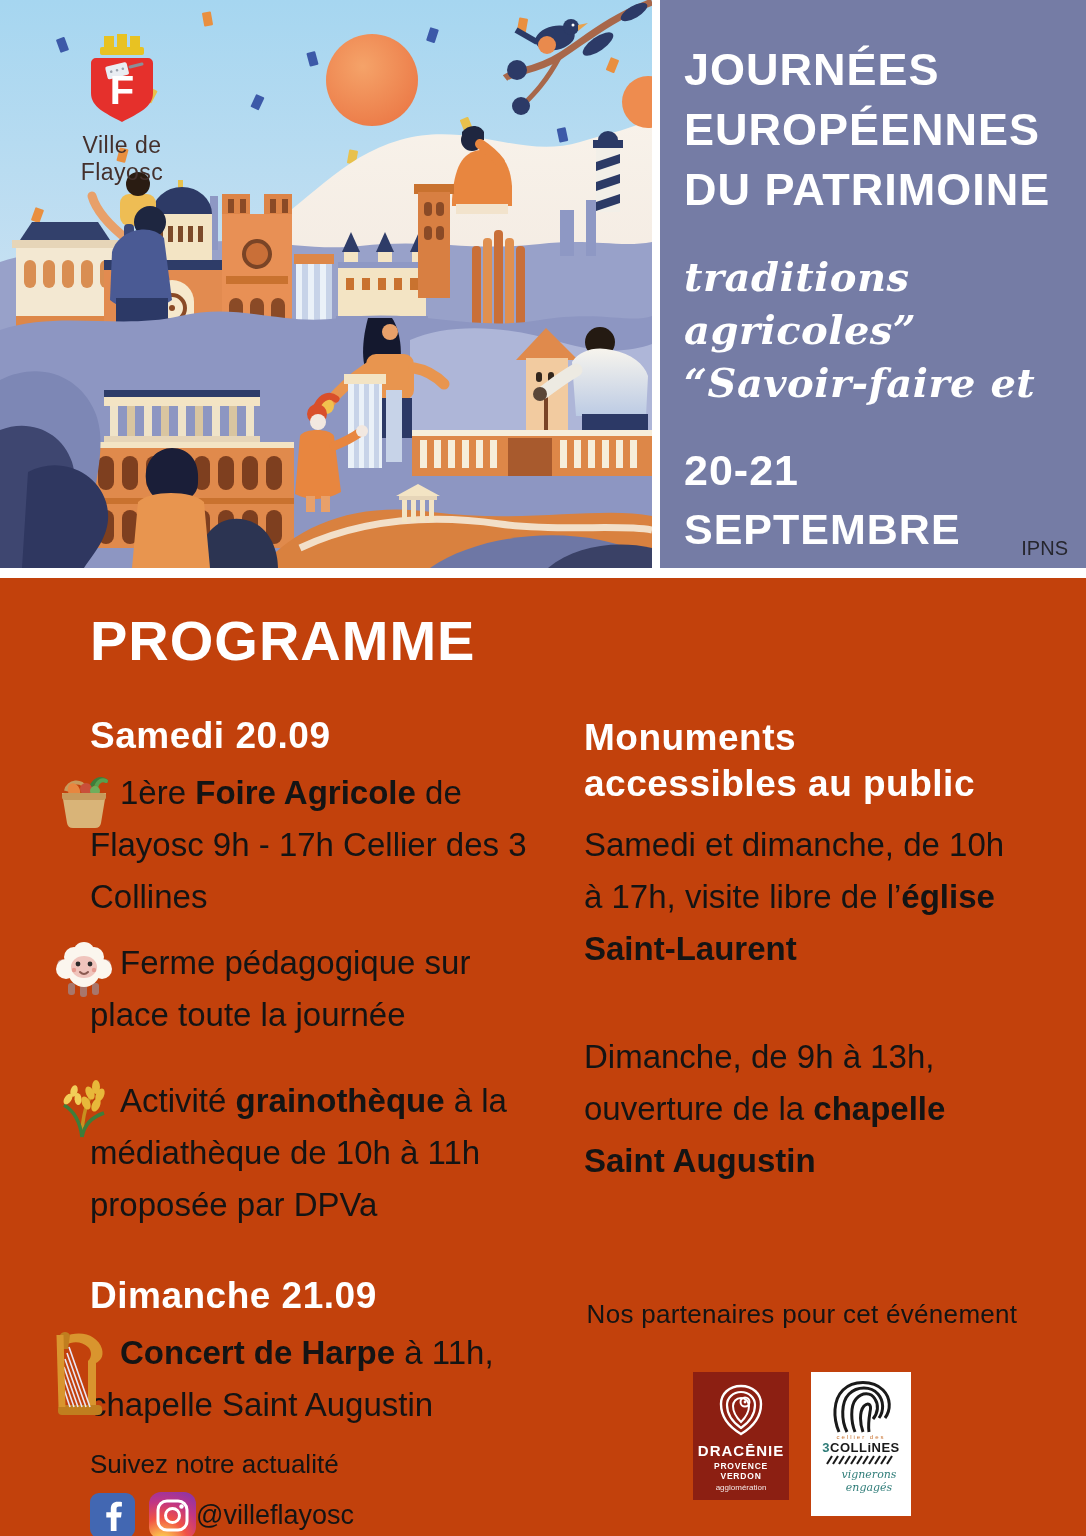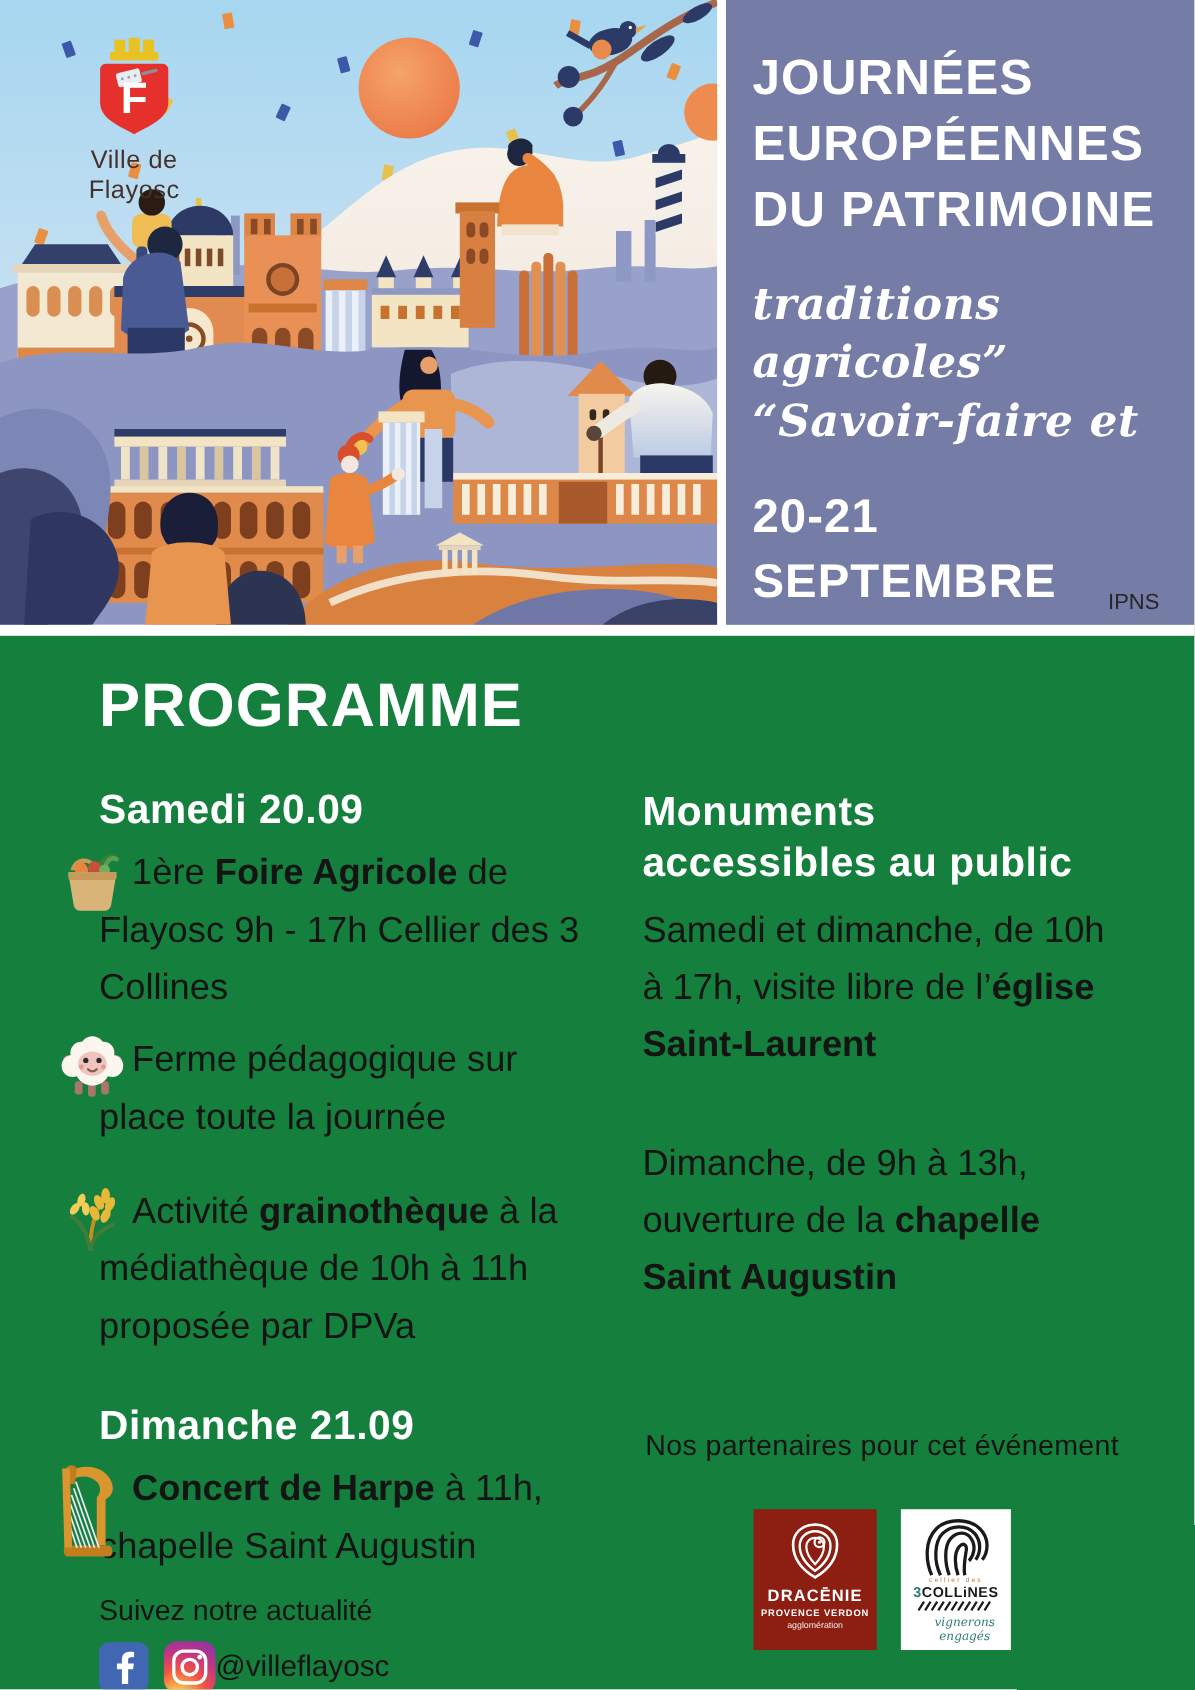--- a/index.html
+++ b/index.html
@@ -24,7 +24,7 @@
   .panel .subtitle { margin-top:30px; font-family:"DejaVu Serif", serif; font-style:italic; font-weight:700;
       font-size:40px; line-height:53px; letter-spacing:0.5px; }
   .panel .dates { margin-top:32px; font-size:43px; line-height:59px; font-weight:700; letter-spacing:1px; }
-  .panel .ipns { position:absolute; right:32px; bottom:8px; font-size:20px; color:#26262e; font-weight:400; }
+  .panel .ipns { position:absolute; right:18px; bottom:8px; font-size:20px; color:#26262e; font-weight:400; }
 
   .separator { height:10px; background:#ffffff; }
 

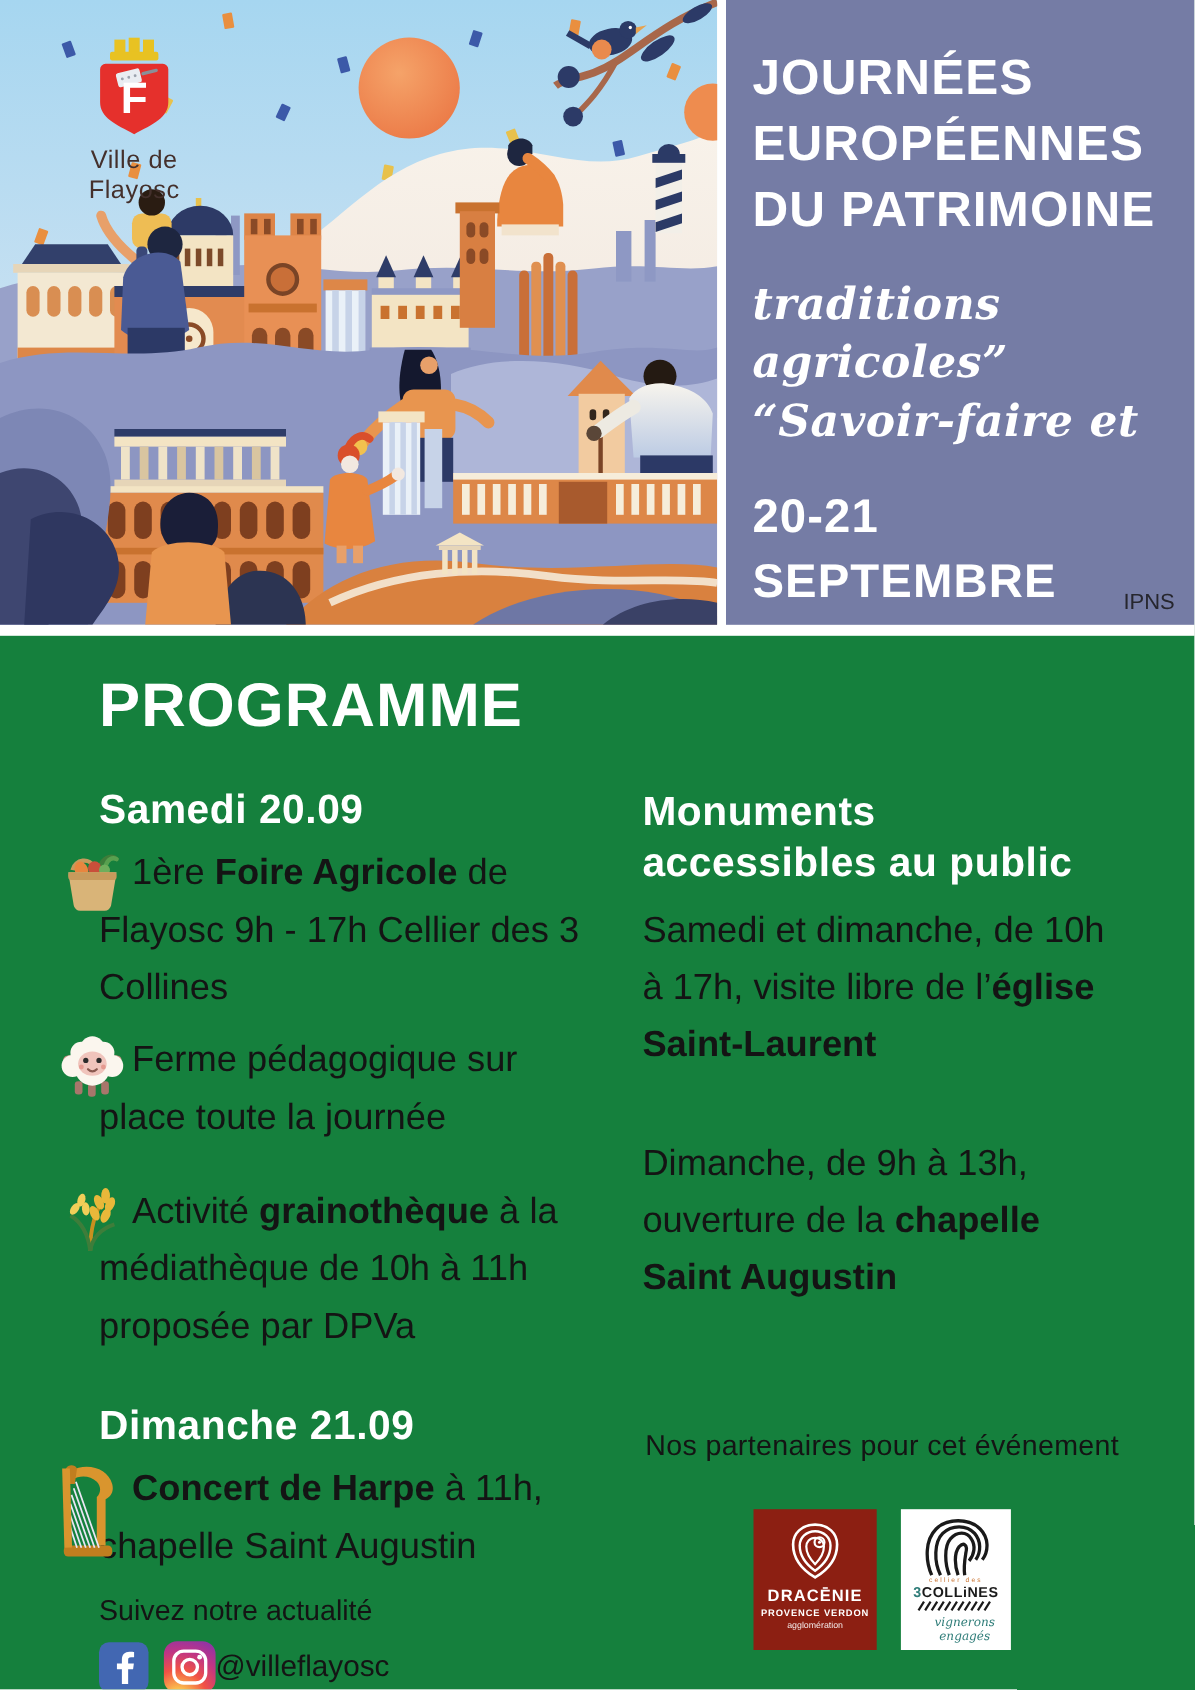--- a/index.html
+++ b/index.html
@@ -29,7 +29,7 @@
   .separator { height:10px; background:#ffffff; }
 
   
-  .program { position:relative; height:958px; background:#15803d; padding:30px 0 0 90px; }
+  .program { position:relative; height:958px; background:#c2410c; padding:30px 0 0 90px; }
   .program-title { font-size:56px; font-weight:700; color:#ffffff; letter-spacing:1px; }
   .columns { display:flex; padding-top:42px; }
   .col-left { width:472px; flex:0 0 472px; }

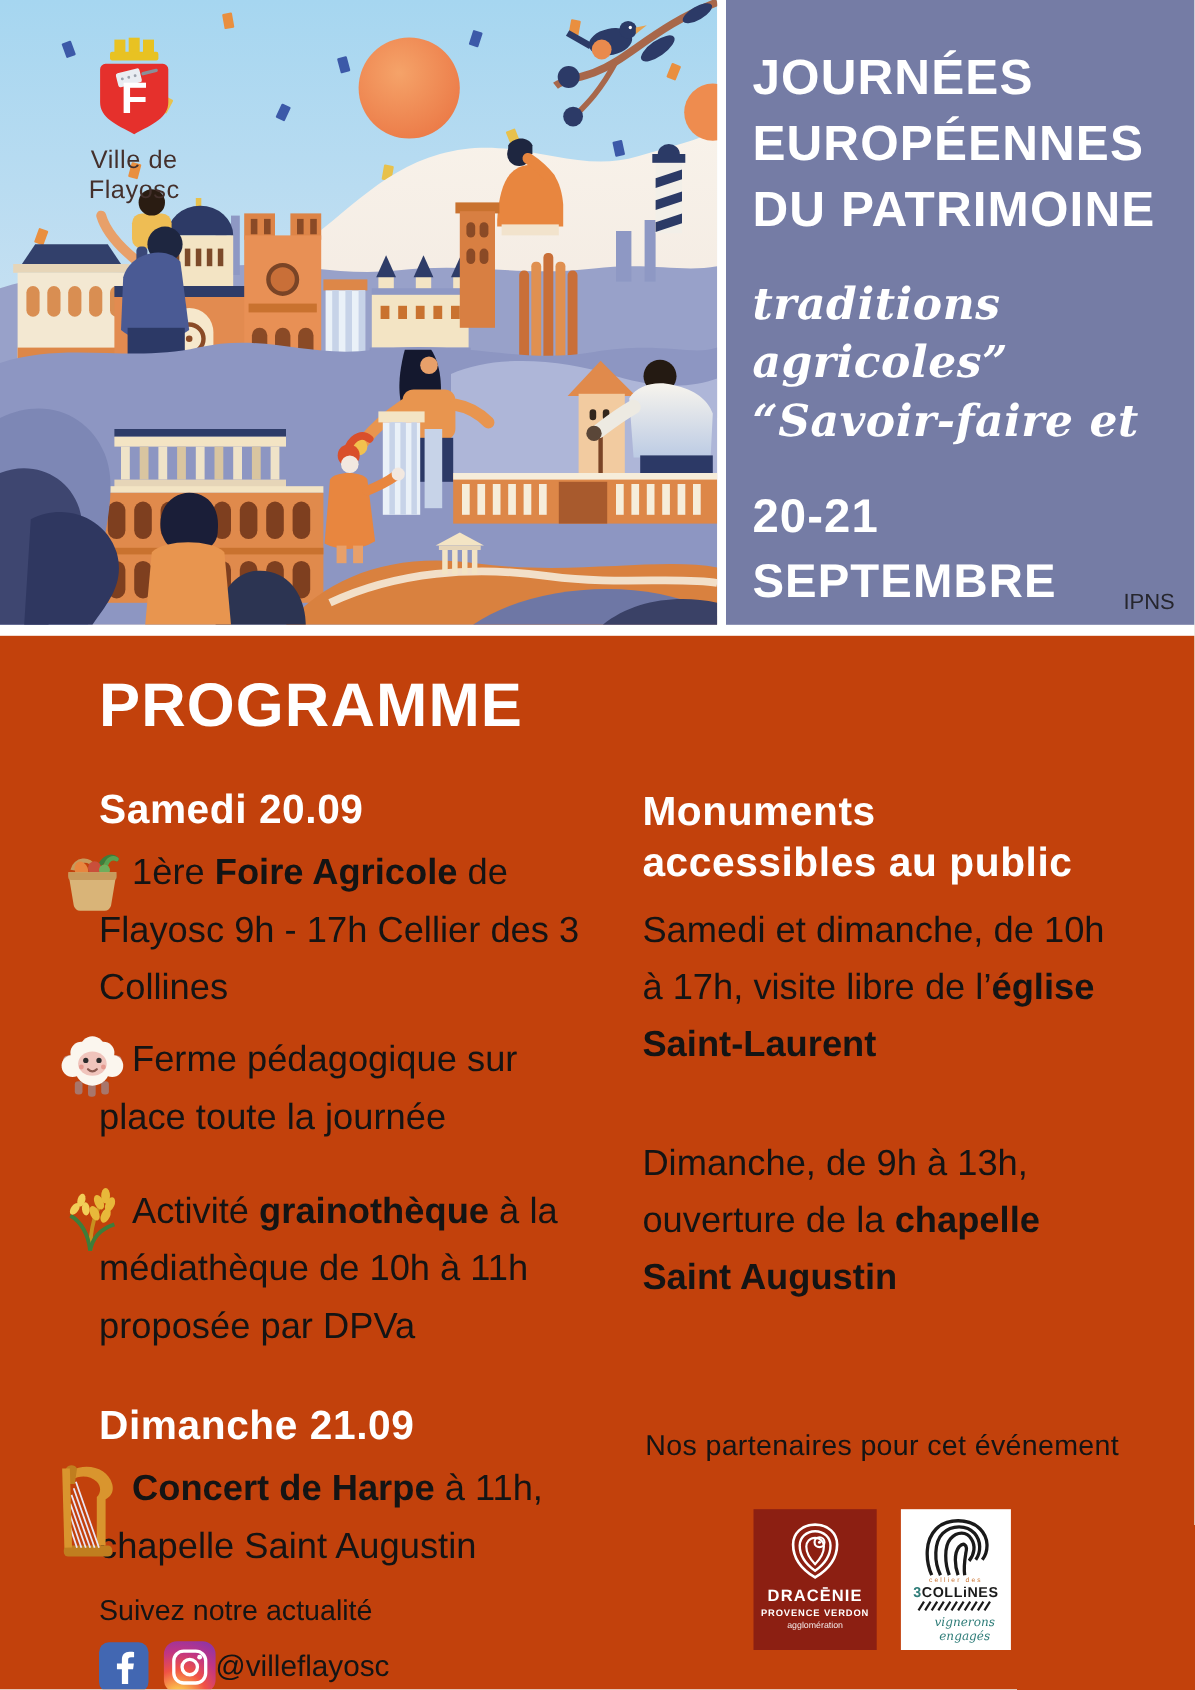--- a/index.html
+++ b/index.html
@@ -60,7 +60,7 @@
   .partners { margin-top:112px; width:436px; text-align:center; }
   .partners .lbl { font-size:26px; color:#141414; letter-spacing:0.3px; }
   .logo-row { display:flex; justify-content:center; align-items:flex-start; gap:22px; margin-top:42px; }
-  .logo-drac { width:112px; height:128px; background:#8C1F12; color:#ffffff; display:flex; flex-direction:column;
+  .logo-drac { width:96px; height:128px; background:#8C1F12; color:#ffffff; display:flex; flex-direction:column;
                align-items:center; justify-content:flex-start; padding-top:10px; }
   .logo-drac .nm { font-size:15px; font-weight:700; letter-spacing:1px; margin-top:2px; }
   .logo-drac .l2 { font-size:8.5px; font-weight:700; letter-spacing:0.8px; margin-top:2px; }

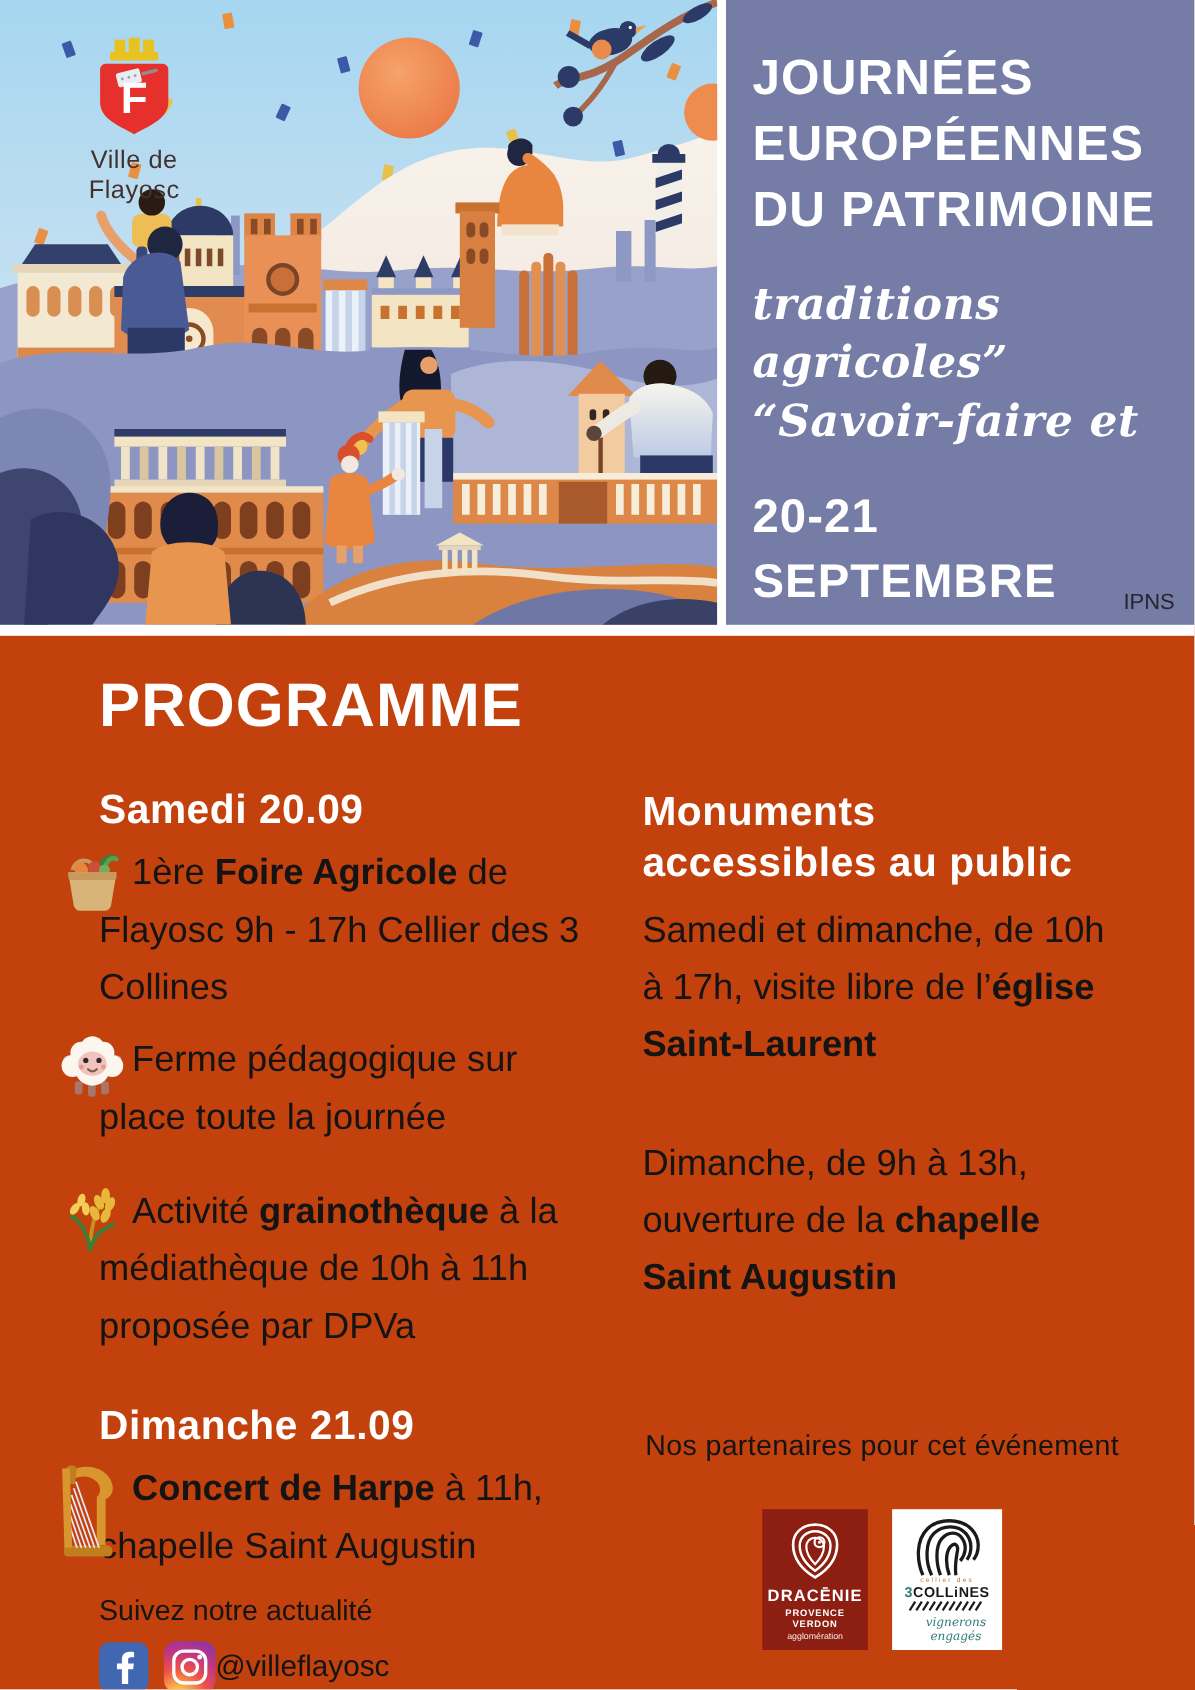--- a/index.html
+++ b/index.html
@@ -65,7 +65,7 @@
   .logo-drac .nm { font-size:15px; font-weight:700; letter-spacing:1px; margin-top:2px; }
   .logo-drac .l2 { font-size:8.5px; font-weight:700; letter-spacing:0.8px; margin-top:2px; }
   .logo-drac .l3 { font-size:8px; margin-top:2px; opacity:0.9; }
-  .logo-col { width:100px; height:128px; background:#ffffff; display:flex; flex-direction:column;
+  .logo-col { width:100px; height:144px; background:#ffffff; display:flex; flex-direction:column;
               align-items:center; padding-top:4px; }
   .logo-col .top { font-size:6px; letter-spacing:2px; color:#c9722f; }
   .logo-col .nm { font-size:13px; font-weight:700; color:#1a1a1a; letter-spacing:0.5px; }

